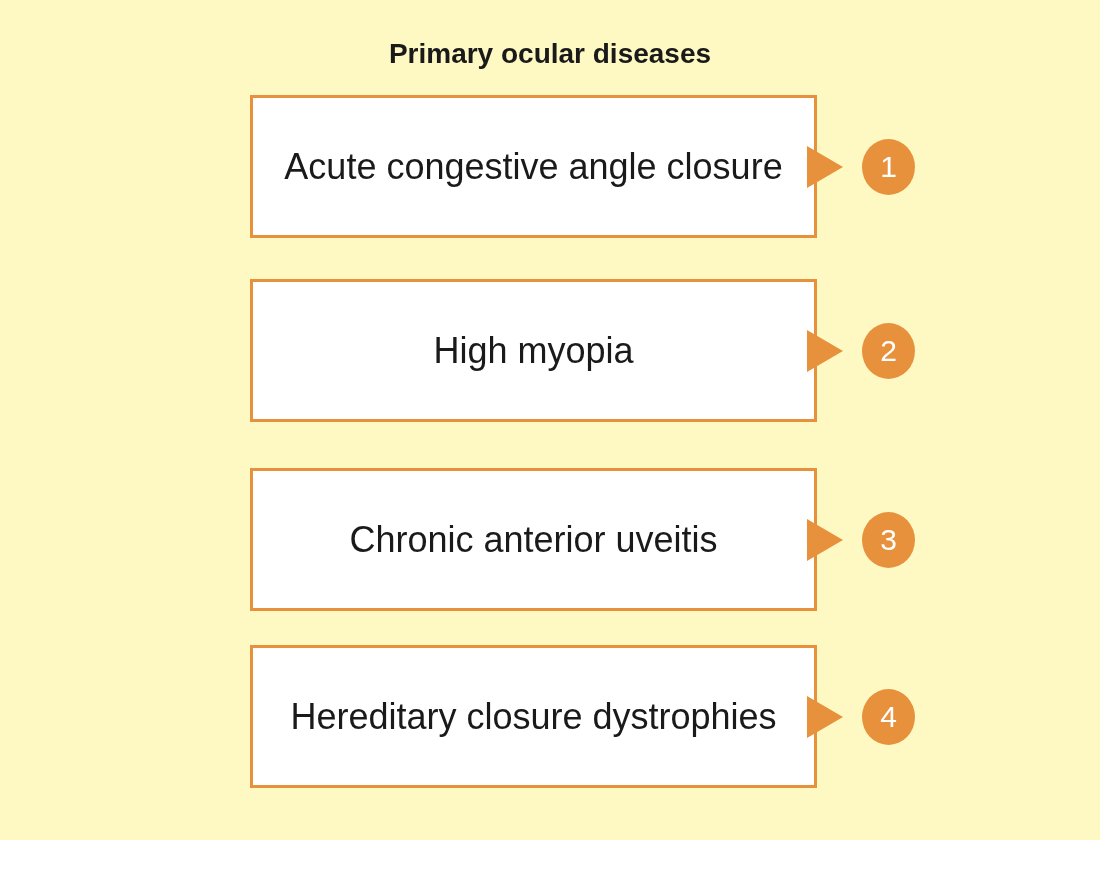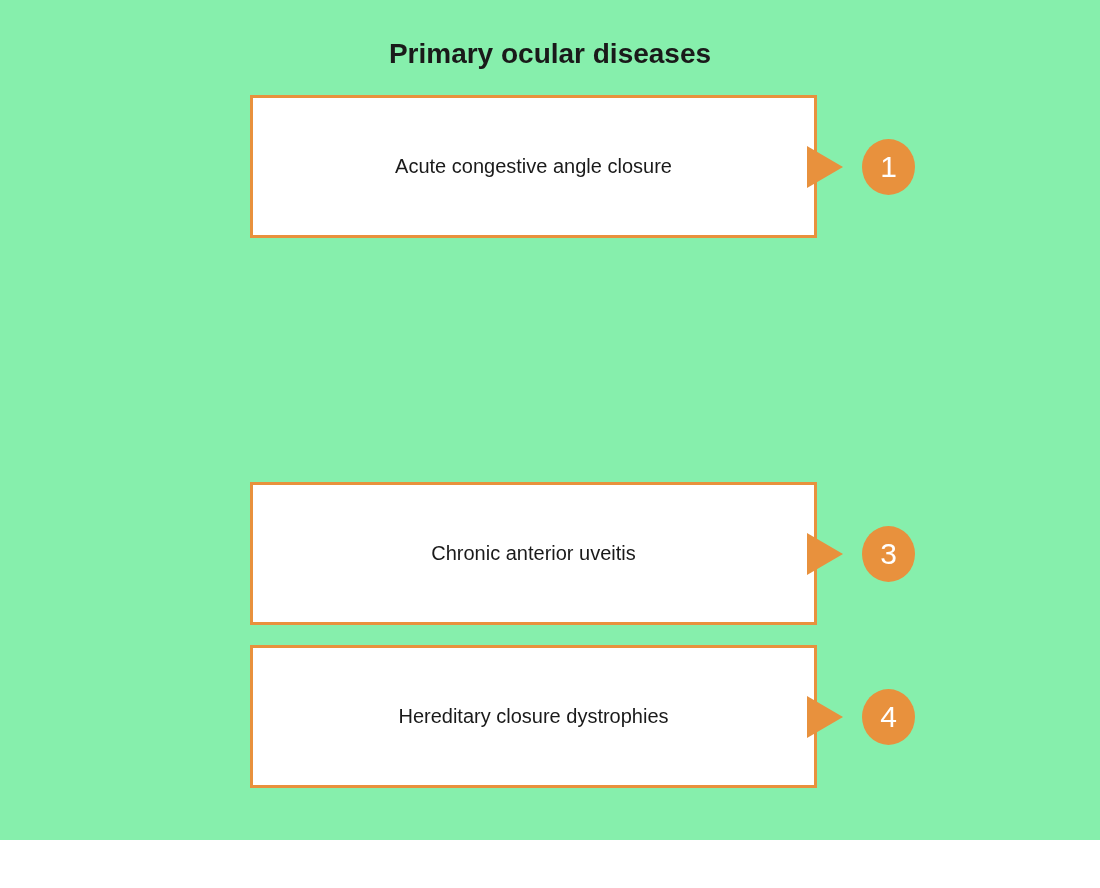--- a/index.html
+++ b/index.html
@@ -12,7 +12,7 @@
     position: relative;
     width: 1100px;
     height: 840px;
-    background: #86efac;
+    background: #fef9c3;
     overflow: hidden;
   }
   .title {

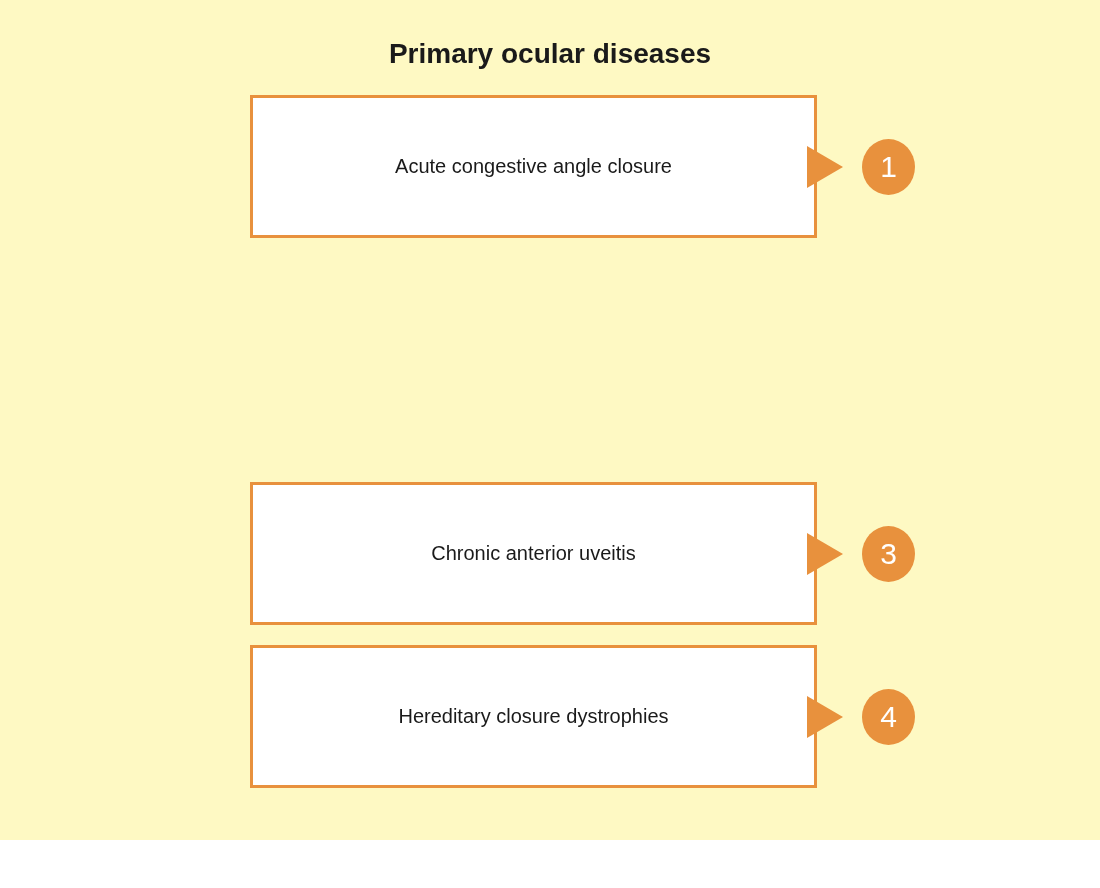--- a/index.html
+++ b/index.html
@@ -50,7 +50,7 @@
     justify-content: center;
   }
   .box-label {
-    font-size: 20px;
+    font-size: 36px;
     color: #1a1a1a;
   }
   .arrow {

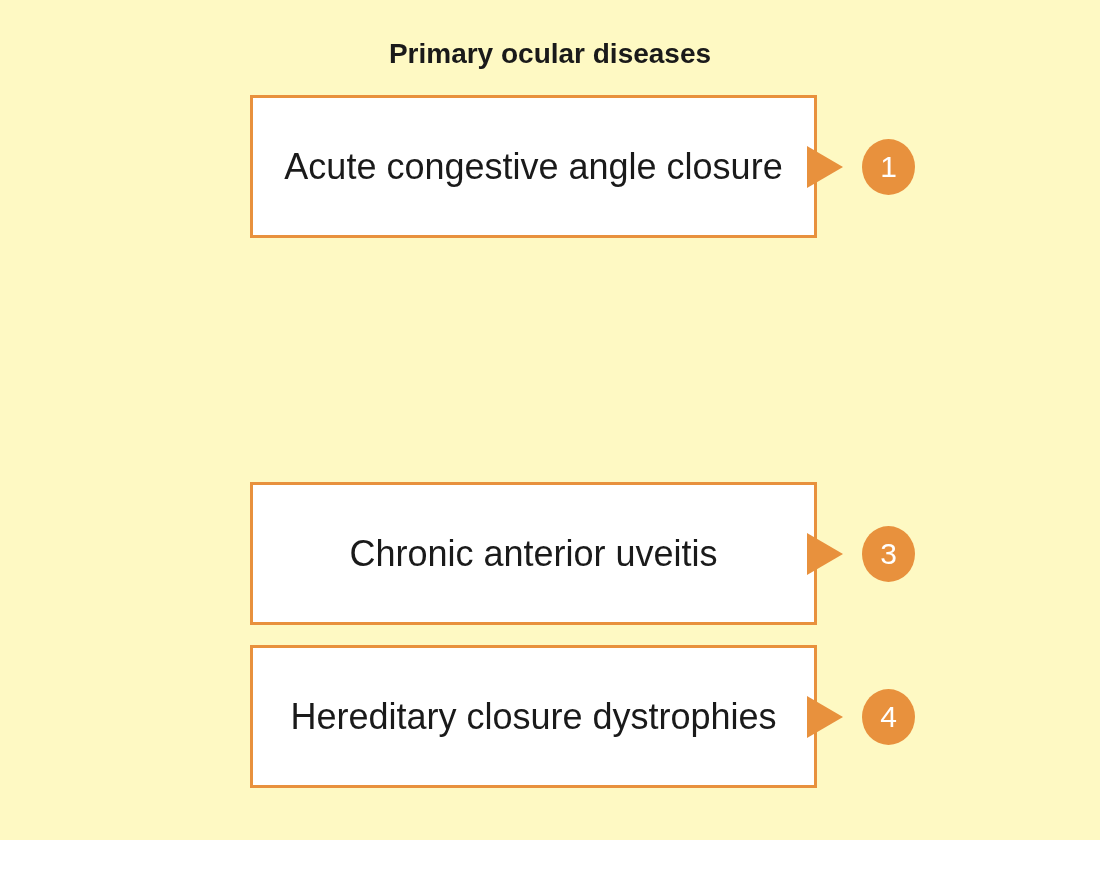--- a/index.html
+++ b/index.html
@@ -100,6 +100,15 @@
     </div>
   </div>
 
+  <div class="row row-2">
+    <div class="box">
+      <span class="box-label">High myopia</span>
+    </div>
+    <div class="arrow"></div>
+    <div class="badge">
+      <span class="badge-number">2</span>
+    </div>
+  </div>
 
   <div class="row row-3">
     <div class="box">

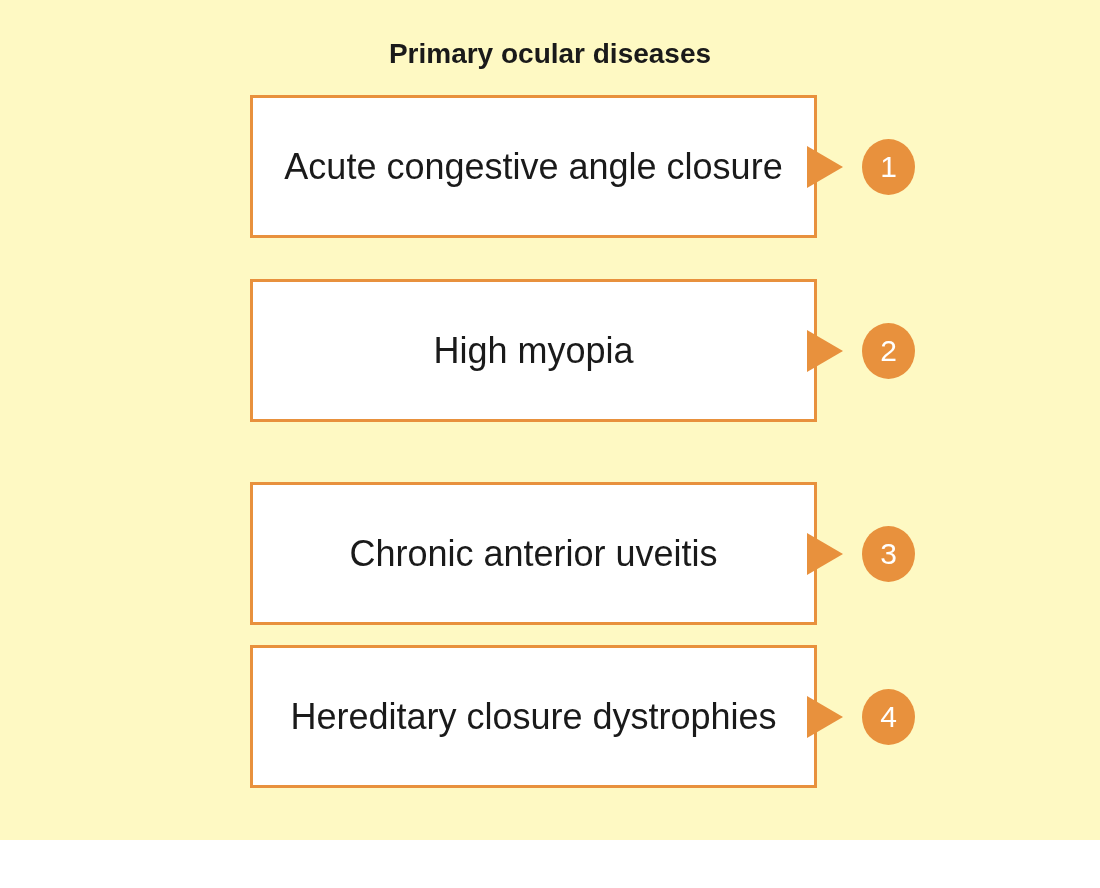--- a/index.html
+++ b/index.html
@@ -34,7 +34,7 @@
   }
   .row-1 { top: 95px; }
   .row-2 { top: 279px; }
-  .row-3 { top: 482px; }
+  .row-3 { top: 468px; }
   .row-4 { top: 645px; }
   .box {
     position: absolute;

